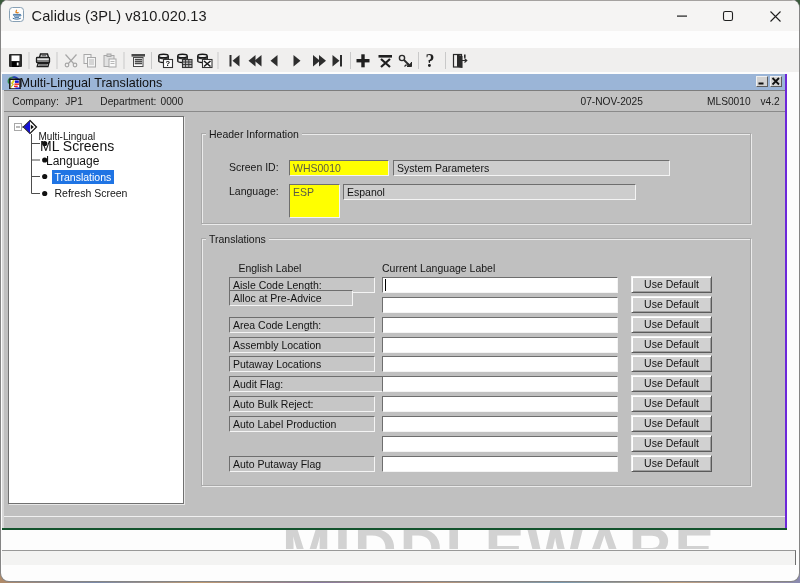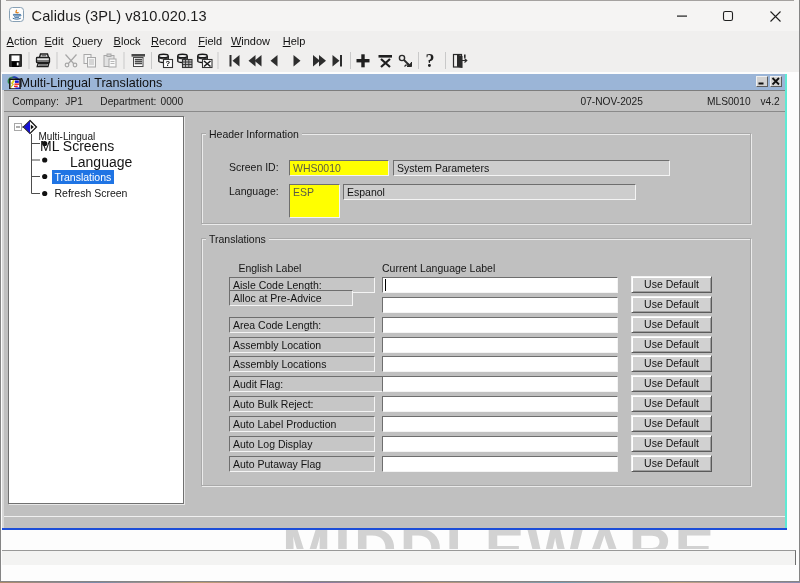--- a/index.html
+++ b/index.html
@@ -3,7 +3,7 @@
 html,body{margin:0;padding:0;width:800px;height:583px;overflow:hidden}
 body{font-family:"Liberation Sans",sans-serif;background:linear-gradient(90deg,#b08a68 0%,#7a8aaa 12%,#c09a70 25%,#8a7aa0 40%,#b89478 55%,#7a9ab0 70%,#c0a080 85%,#8a8ab0 100%);position:relative}
 body::before{content:'';position:absolute;left:0;top:0;width:100%;height:560px;background:linear-gradient(180deg,#3a5a3a 0%,#2e4662 20%,#585a86 40%,#3f6f74 60%,#5a5a70 85%,#6a5a50 100%)}
-#win{position:absolute;left:1px;top:0px;width:798px;height:581px;background:#fdfdfd;border-radius:0;box-shadow:0 0 0 1px #858585;overflow:hidden}
+#win{position:absolute;left:1px;top:0px;width:798px;height:581px;background:#fdfdfd;border-radius:8px;box-shadow:0 0 0 1px #858585;overflow:hidden}
 #topline{position:absolute;left:5px;top:0;width:788px;height:1px;background:#a5a2a0;z-index:50}
 
 #titlebar{position:absolute;left:0;top:0;width:100%;height:31px;background:#f5f4f3}

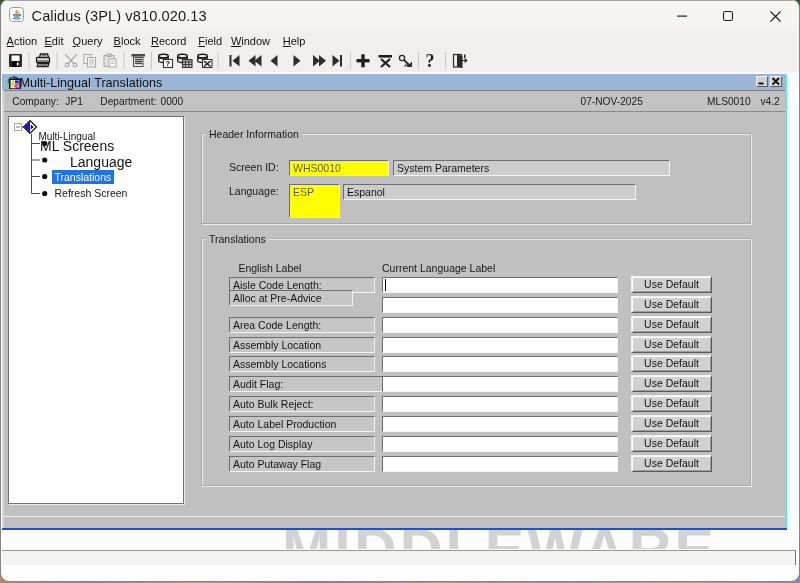--- a/index.html
+++ b/index.html
@@ -74,16 +74,6 @@
     </svg>
   </div>
 
-  <div id="menubar">
-    <span class="mi" style="left:5.6px"><u>A</u>ction</span>
-    <span class="mi" style="left:43.5px"><u>E</u>dit</span>
-    <span class="mi" style="left:71.6px"><u>Q</u>uery</span>
-    <span class="mi" style="left:112.6px"><u>B</u>lock</span>
-    <span class="mi" style="left:150px"><u>R</u>ecord</span>
-    <span class="mi" style="left:197.3px"><u>F</u>ield</span>
-    <span class="mi" style="left:229.9px"><u>W</u>indow</span>
-    <span class="mi" style="left:281.7px"><u>H</u>elp</span>
-  </div>
 
   <div id="toolbar">
   <svg width="800" height="24" viewBox="0 48 800 24">

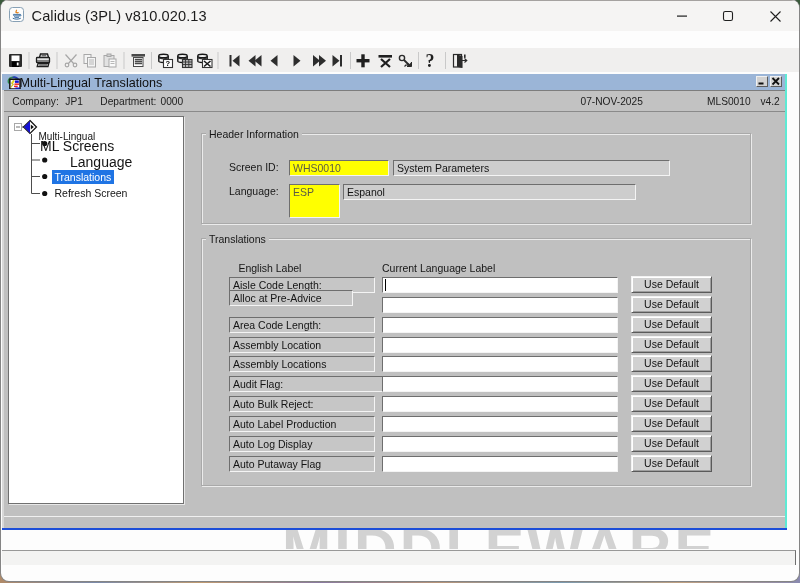--- a/index.html
+++ b/index.html
@@ -19,7 +19,7 @@
 #mdi{position:absolute;left:0;top:72px;width:100%;height:477px;background:#fdfdfd;overflow:hidden}
 #watermark{position:absolute;left:281px;top:444px;font-size:59px;font-weight:bold;letter-spacing:3.2px;color:#d2d2d2;white-space:pre}
 
-#child{position:absolute;left:1px;top:2px;width:785px;height:454px;background:#5eead4;border-bottom:2px solid #1d4ed8}
+#child{position:absolute;left:1px;top:2px;width:785px;height:454px;background:#6d28d9;border-bottom:2px solid #14532d}
 #childR{position:absolute;left:784px;top:2px;width:2px;height:456px;background:#6a6a6a}
 #ctitle{position:absolute;left:0;top:0;width:783px;height:17px;background:#9bb5d7;border-bottom:1px solid #7d7d7d;box-sizing:border-box;height:17px}
 #ctitle-text{position:absolute;left:17.5px;top:1.5px;font-size:12.6px;color:#101010}

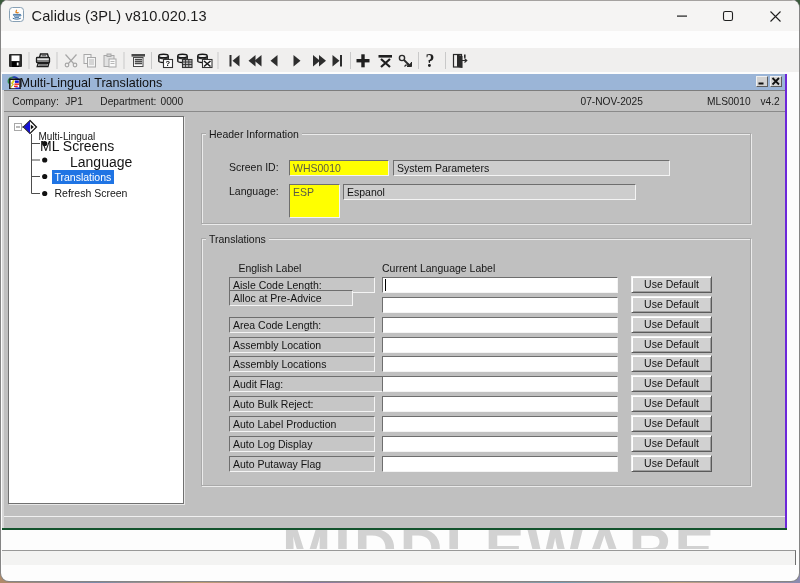--- a/index.html
+++ b/index.html
@@ -256,7 +256,7 @@
           </svg>
           <span style="position:absolute;left:29.5px;top:14px;font-size:10px;color:#141414">Multi-Lingual</span>
           <span style="position:absolute;left:31px;top:20.5px;font-size:14px;color:#141414">ML Screens</span>
-          <span style="position:absolute;left:61px;top:37px;font-size:14px;color:#141414">Language</span>
+          <span style="position:absolute;left:37px;top:37px;font-size:12px;color:#141414">Language</span>
           <span style="position:absolute;left:43px;top:52.5px;font-size:10.5px;color:#fff;background:#1f74e4;padding:1px 2.5px">Translations</span>
           <span style="position:absolute;left:45.5px;top:70px;font-size:10.5px;color:#141414">Refresh Screen</span>
         </div>

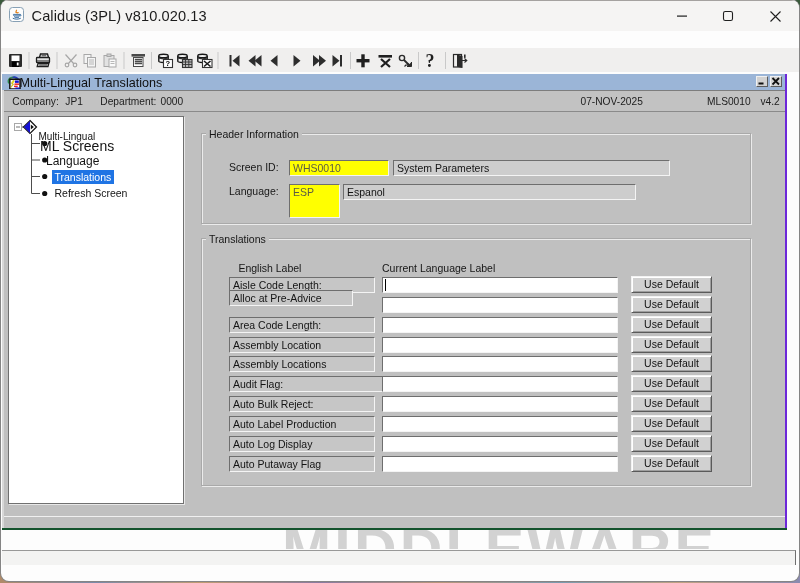--- a/index.html
+++ b/index.html
@@ -289,7 +289,7 @@
         <div class="sunk lbox" style="left:227px;top:224.6px;width:146px;height:16px"><span class="txt">Assembly Location</span></div>
         <div class="sunk wbox" style="left:380px;top:224.6px;width:236px;height:16px"></div>
         <div class="btn" style="left:629px;top:223.6px">Use Default</div>
-        <div class="sunk lbox" style="left:227px;top:244.4px;width:146px;height:16px"><span class="txt">Assembly Locations</span></div>
+        <div class="sunk lbox" style="left:227px;top:244.4px;width:146px;height:16px"><span class="txt">Putaway Locations</span></div>
         <div class="sunk wbox" style="left:380px;top:244.4px;width:236px;height:16px"></div>
         <div class="btn" style="left:629px;top:243.4px">Use Default</div>
         <div class="sunk lbox" style="left:227px;top:264.2px;width:172px;height:16px"><span class="txt">Audit Flag:</span></div>

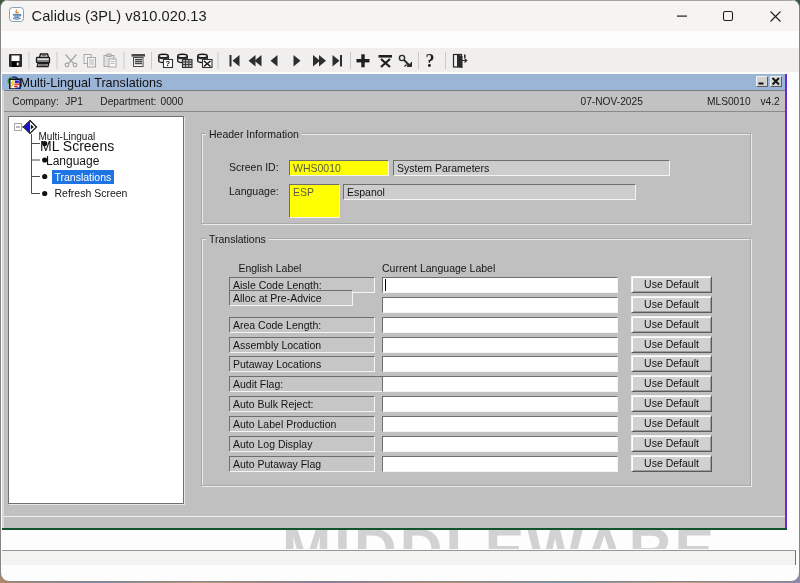--- a/index.html
+++ b/index.html
@@ -301,7 +301,6 @@
         <div class="sunk lbox" style="left:227px;top:304.0px;width:146px;height:16px"><span class="txt">Auto Label Production</span></div>
         <div class="sunk wbox" style="left:380px;top:304.0px;width:236px;height:16px"></div>
         <div class="btn" style="left:629px;top:303.0px">Use Default</div>
-        <div class="sunk lbox" style="left:227px;top:323.8px;width:146px;height:16px"><span class="txt">Auto Log Display</span></div>
         <div class="sunk wbox" style="left:380px;top:323.8px;width:236px;height:16px"></div>
         <div class="btn" style="left:629px;top:322.8px">Use Default</div>
         <div class="sunk lbox" style="left:227px;top:343.6px;width:146px;height:16px"><span class="txt">Auto Putaway Flag</span></div>

